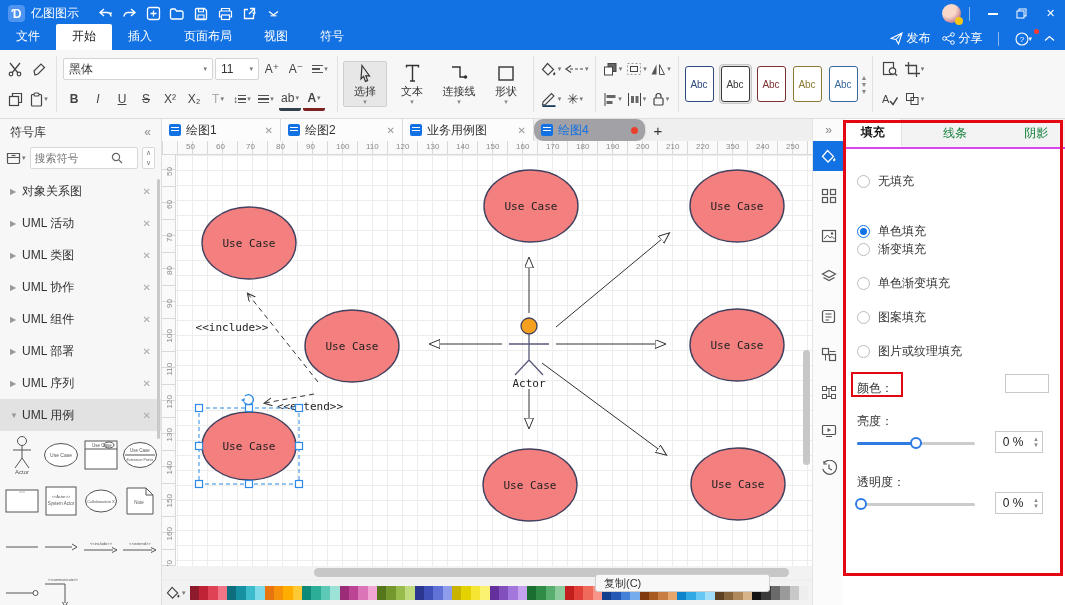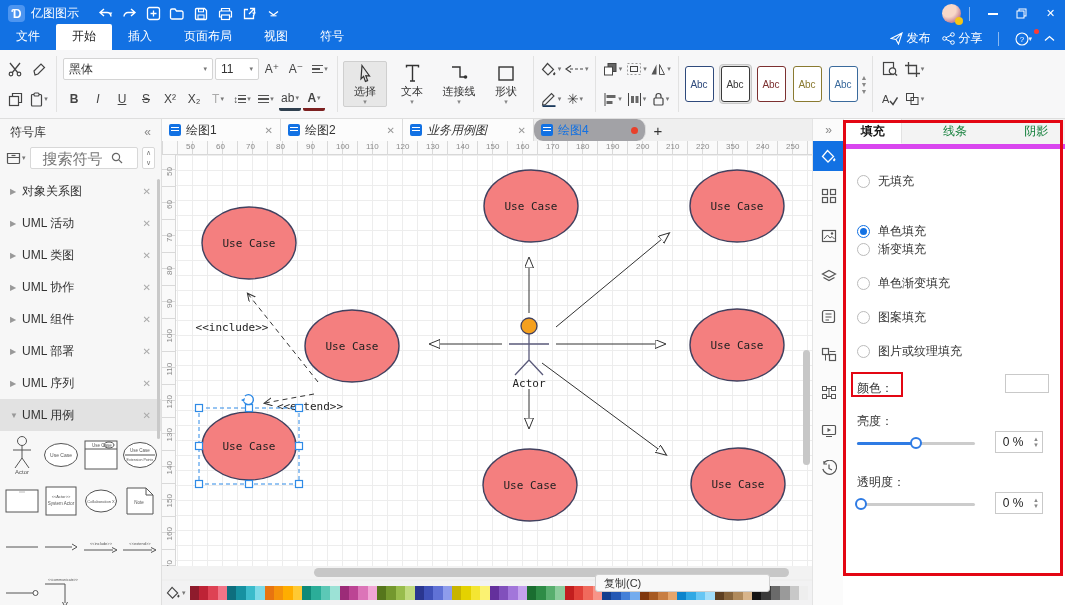--- a/index.html
+++ b/index.html
@@ -698,7 +698,7 @@
         <span>绘图2</span>
         <span class="x">✕</span>
       </div>
-      <div class="dtab" style="width: 131px; font-style: italic;">
+      <div class="dtab" style="width: 131px;">
         <span class="doc-ic"></span>
         <span>业务用例图</span>
         <span class="x">✕</span>

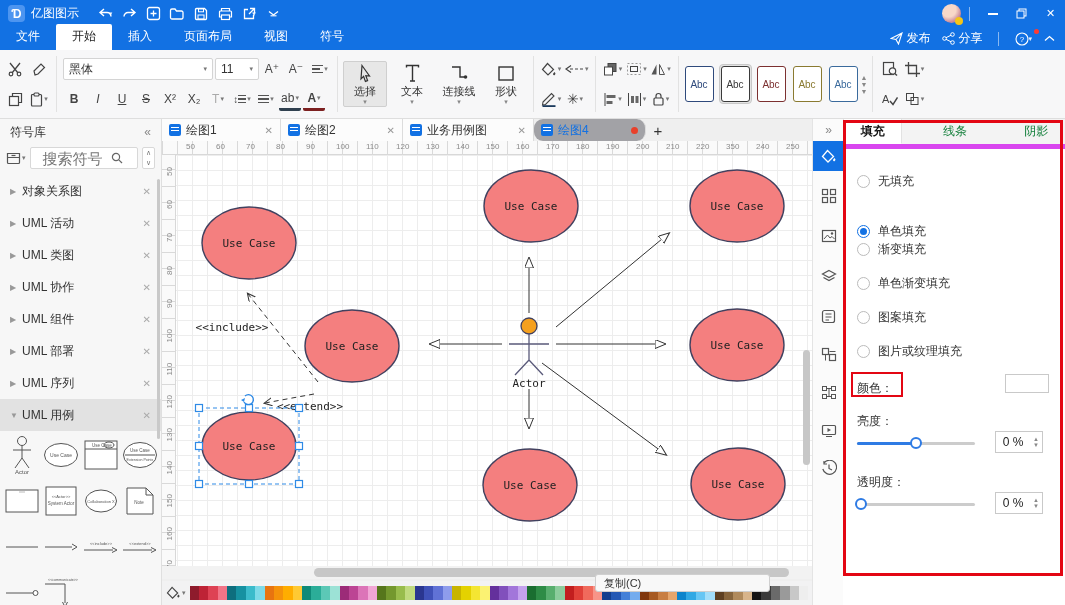--- a/index.html
+++ b/index.html
@@ -115,7 +115,7 @@
   .rs-ic { width:31px; height:30px; display:flex; align-items:center; justify-content:center; color:#555; cursor:pointer; }
   .rs-ic.active { background:#1271E3; color:#fff; }
   .rpanel { position:absolute; left:843px; top:119px; width:222px; height:486px; background:#fff; }
-  .ptabs { display:flex; height:30px; background:#F3F3F3; border-bottom:5px solid #d946ef;gap:24px; }
+  .ptabs { display:flex; height:30px; background:#F3F3F3; border-bottom:2px solid #d946ef;gap:24px; }
   .ptab { flex:1; display:flex; align-items:center; justify-content:center; font-size:12px; color:#15803d; cursor:pointer; }
   .ptab.active { background:#fff; color:#111; font-weight:bold; border-right:1px solid #E2E2E2; border-left:1px solid #E2E2E2; border-bottom:1px solid #fff; }
   .popt { position:absolute; left:14px; display:flex; align-items:center; gap:8px; cursor:pointer; }

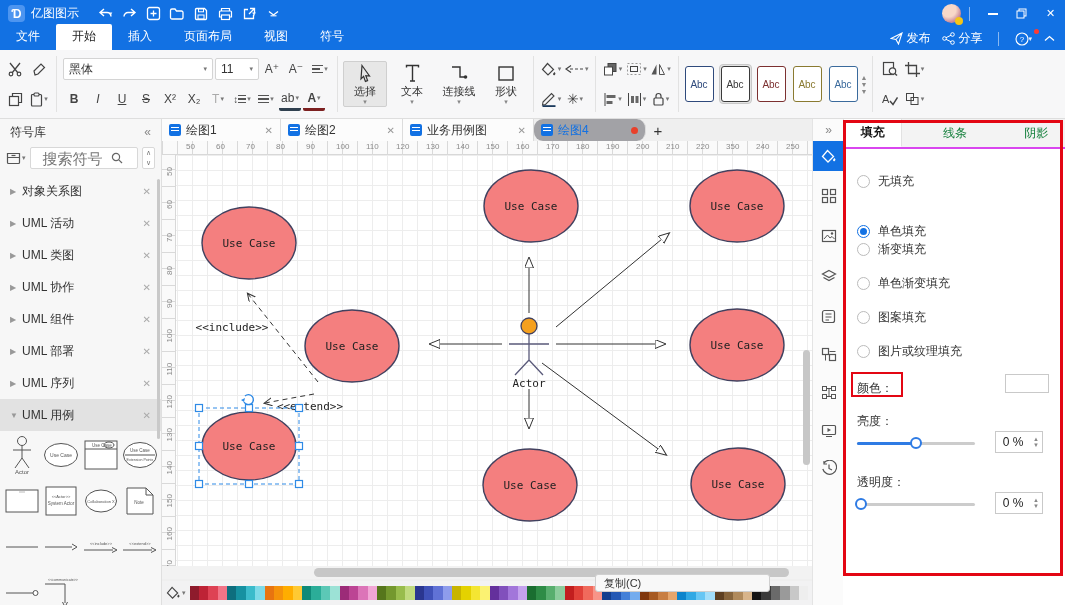--- a/index.html
+++ b/index.html
@@ -67,7 +67,7 @@
   .sb-lib { color:#555; cursor:pointer; display:flex; align-items:center; }
   .sb-input { flex:1; height:22px; background:#fff; border:1px solid #D8D8D8; border-radius:2px;
     display:flex; align-items:center; padding:0 4px; }
-  .sb-input input { border:0; outline:0; width:76px; font-size:15px; color:#999; background:transparent;text-align:center; }
+  .sb-input input { border:0; outline:0; width:76px; font-size:11px; color:#999; background:transparent; }
   .sb-updown { border:1px solid #D8D8D8; background:#fff; border-radius:2px; display:flex; flex-direction:column; font-size:7px; color:#777; }
   .sb-updown span { padding:1px 3px; cursor:pointer; line-height:8px; }
   .cat-row { height:32px; display:flex; align-items:center; padding:0 10px; cursor:pointer; color:#333; }

